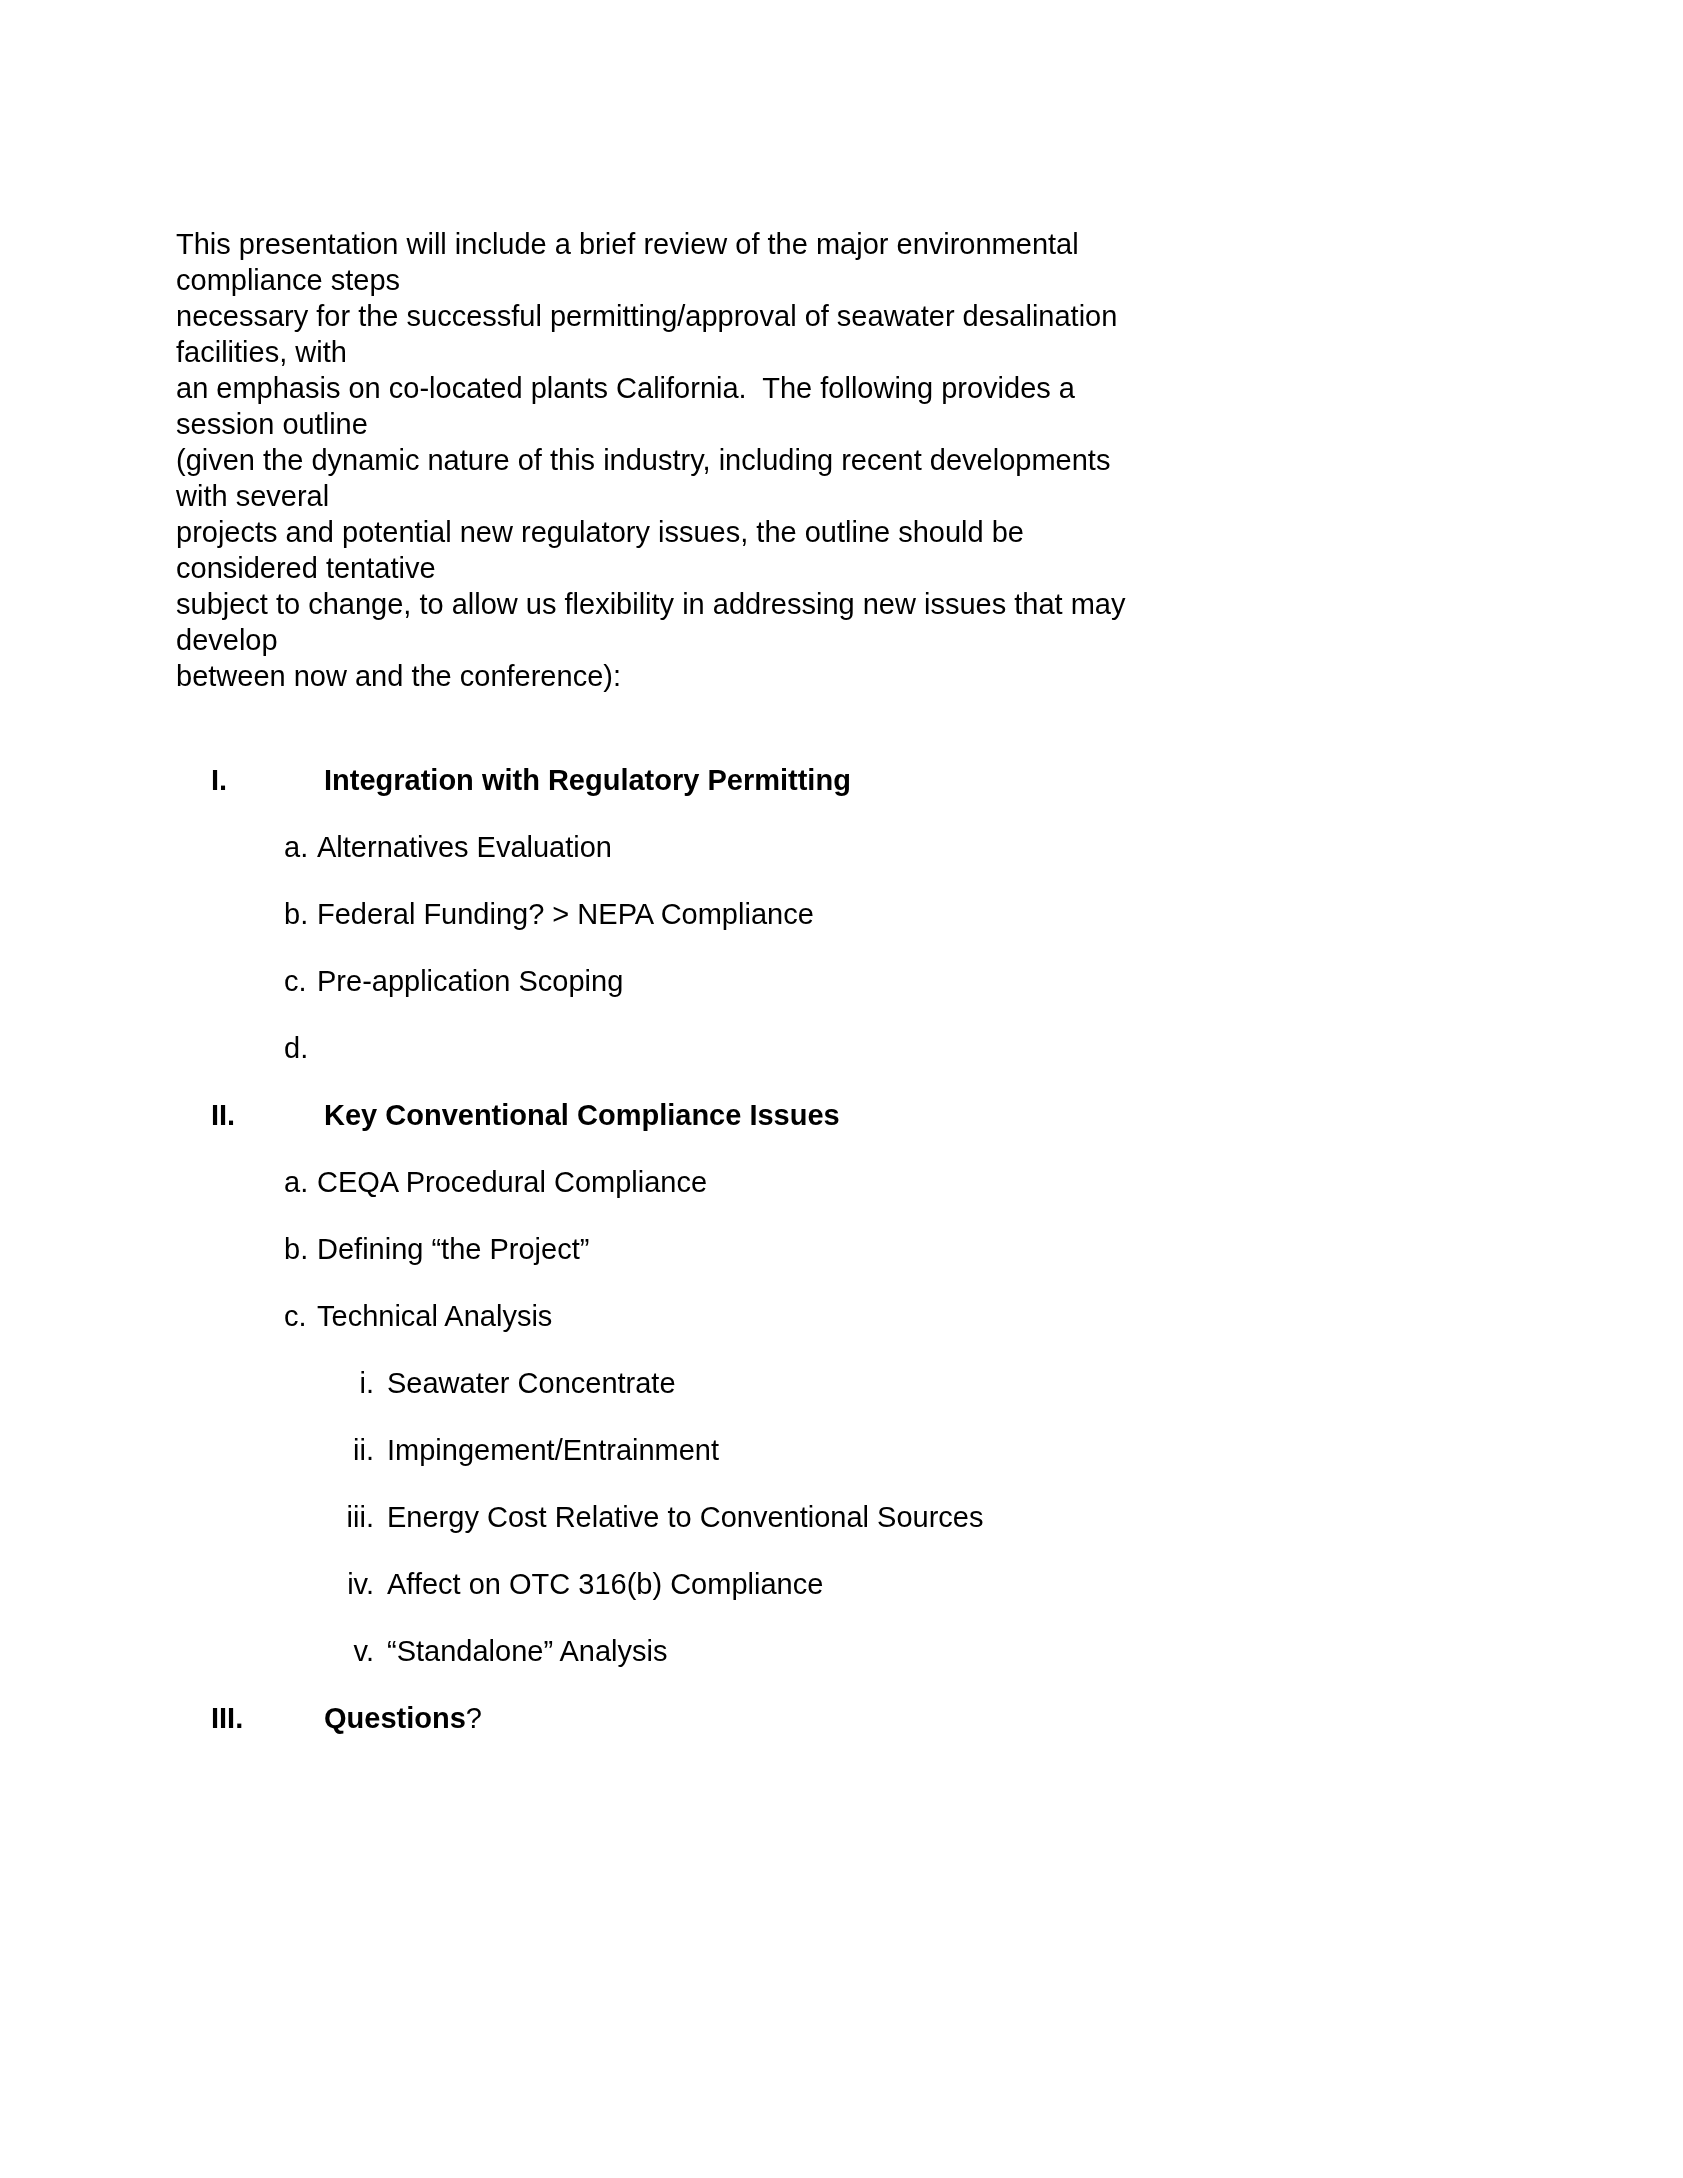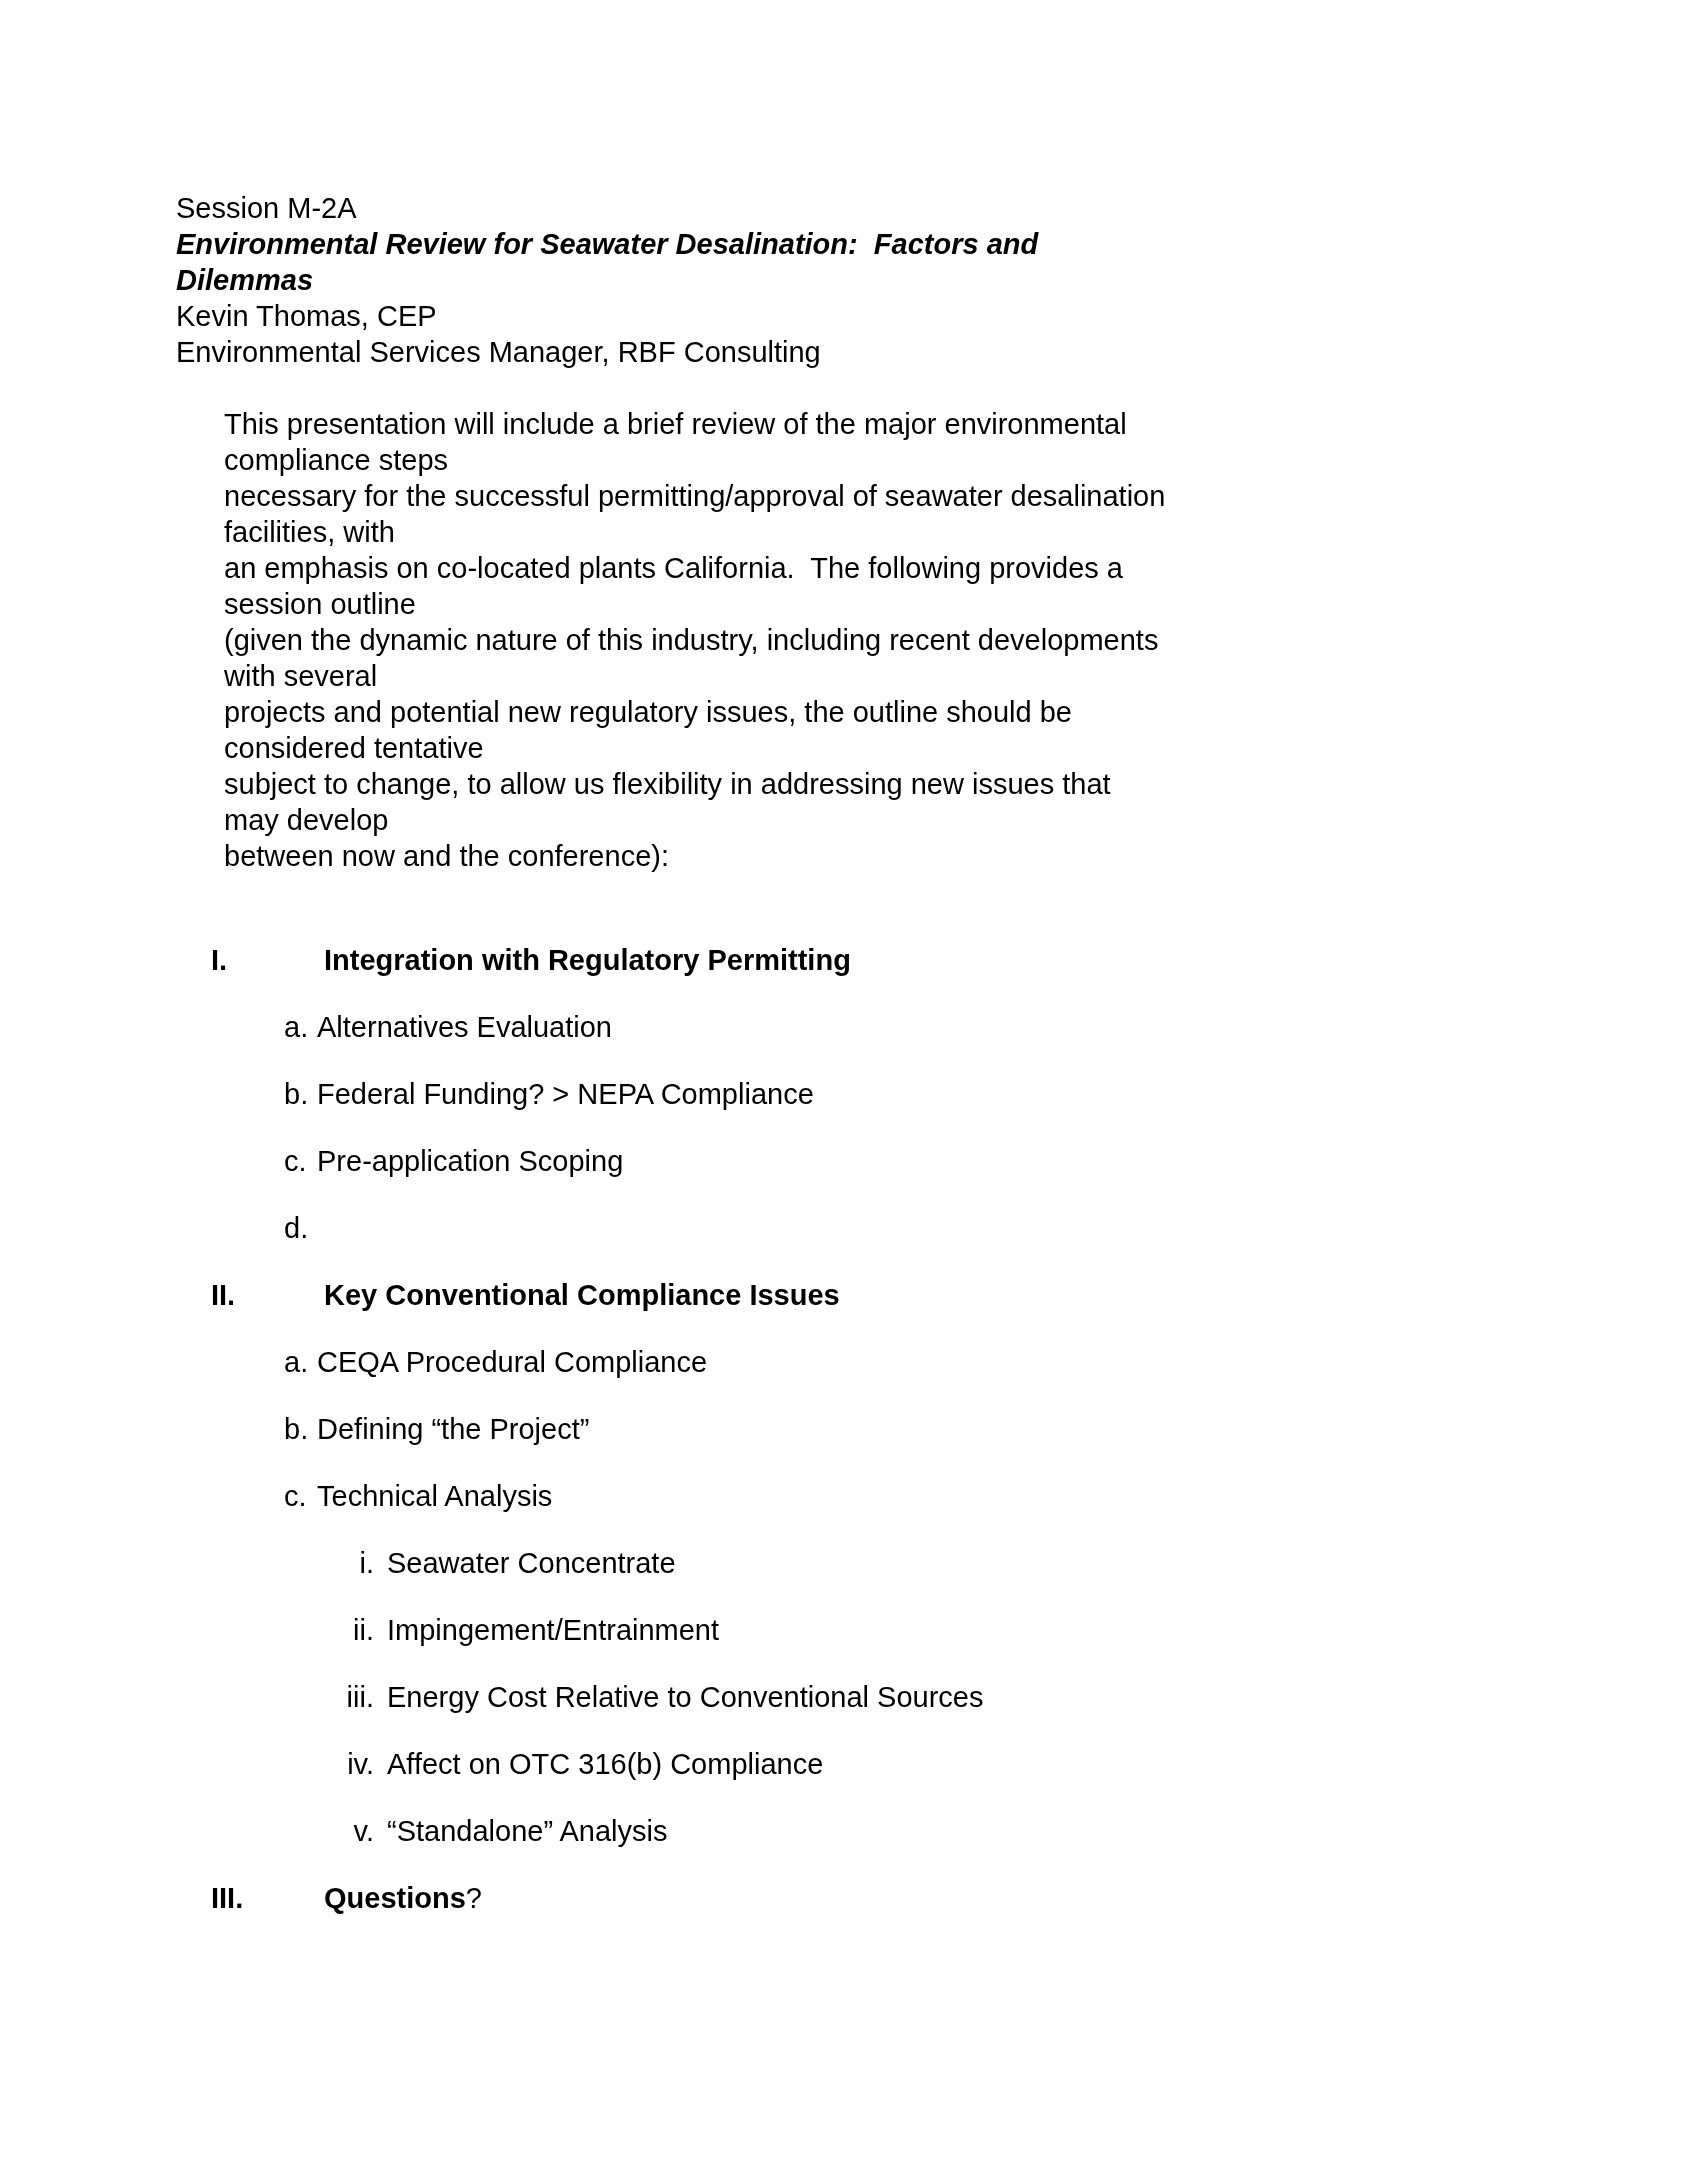--- a/index.html
+++ b/index.html
@@ -76,12 +76,6 @@
 <div class="page">
   <div class="content">
 
-    <div class="header-block">
-      <div class="hline">Session M-2A</div>
-      <div class="doc-title">Environmental Review for Seawater Desalination:  Factors and Dilemmas</div>
-      <div class="hline">Kevin Thomas, CEP</div>
-      <div class="hline">Environmental Services Manager, RBF Consulting</div>
-    </div>
 
     <div class="intro">
       <div class="pline">This presentation will include a brief review of the major environmental compliance steps</div>

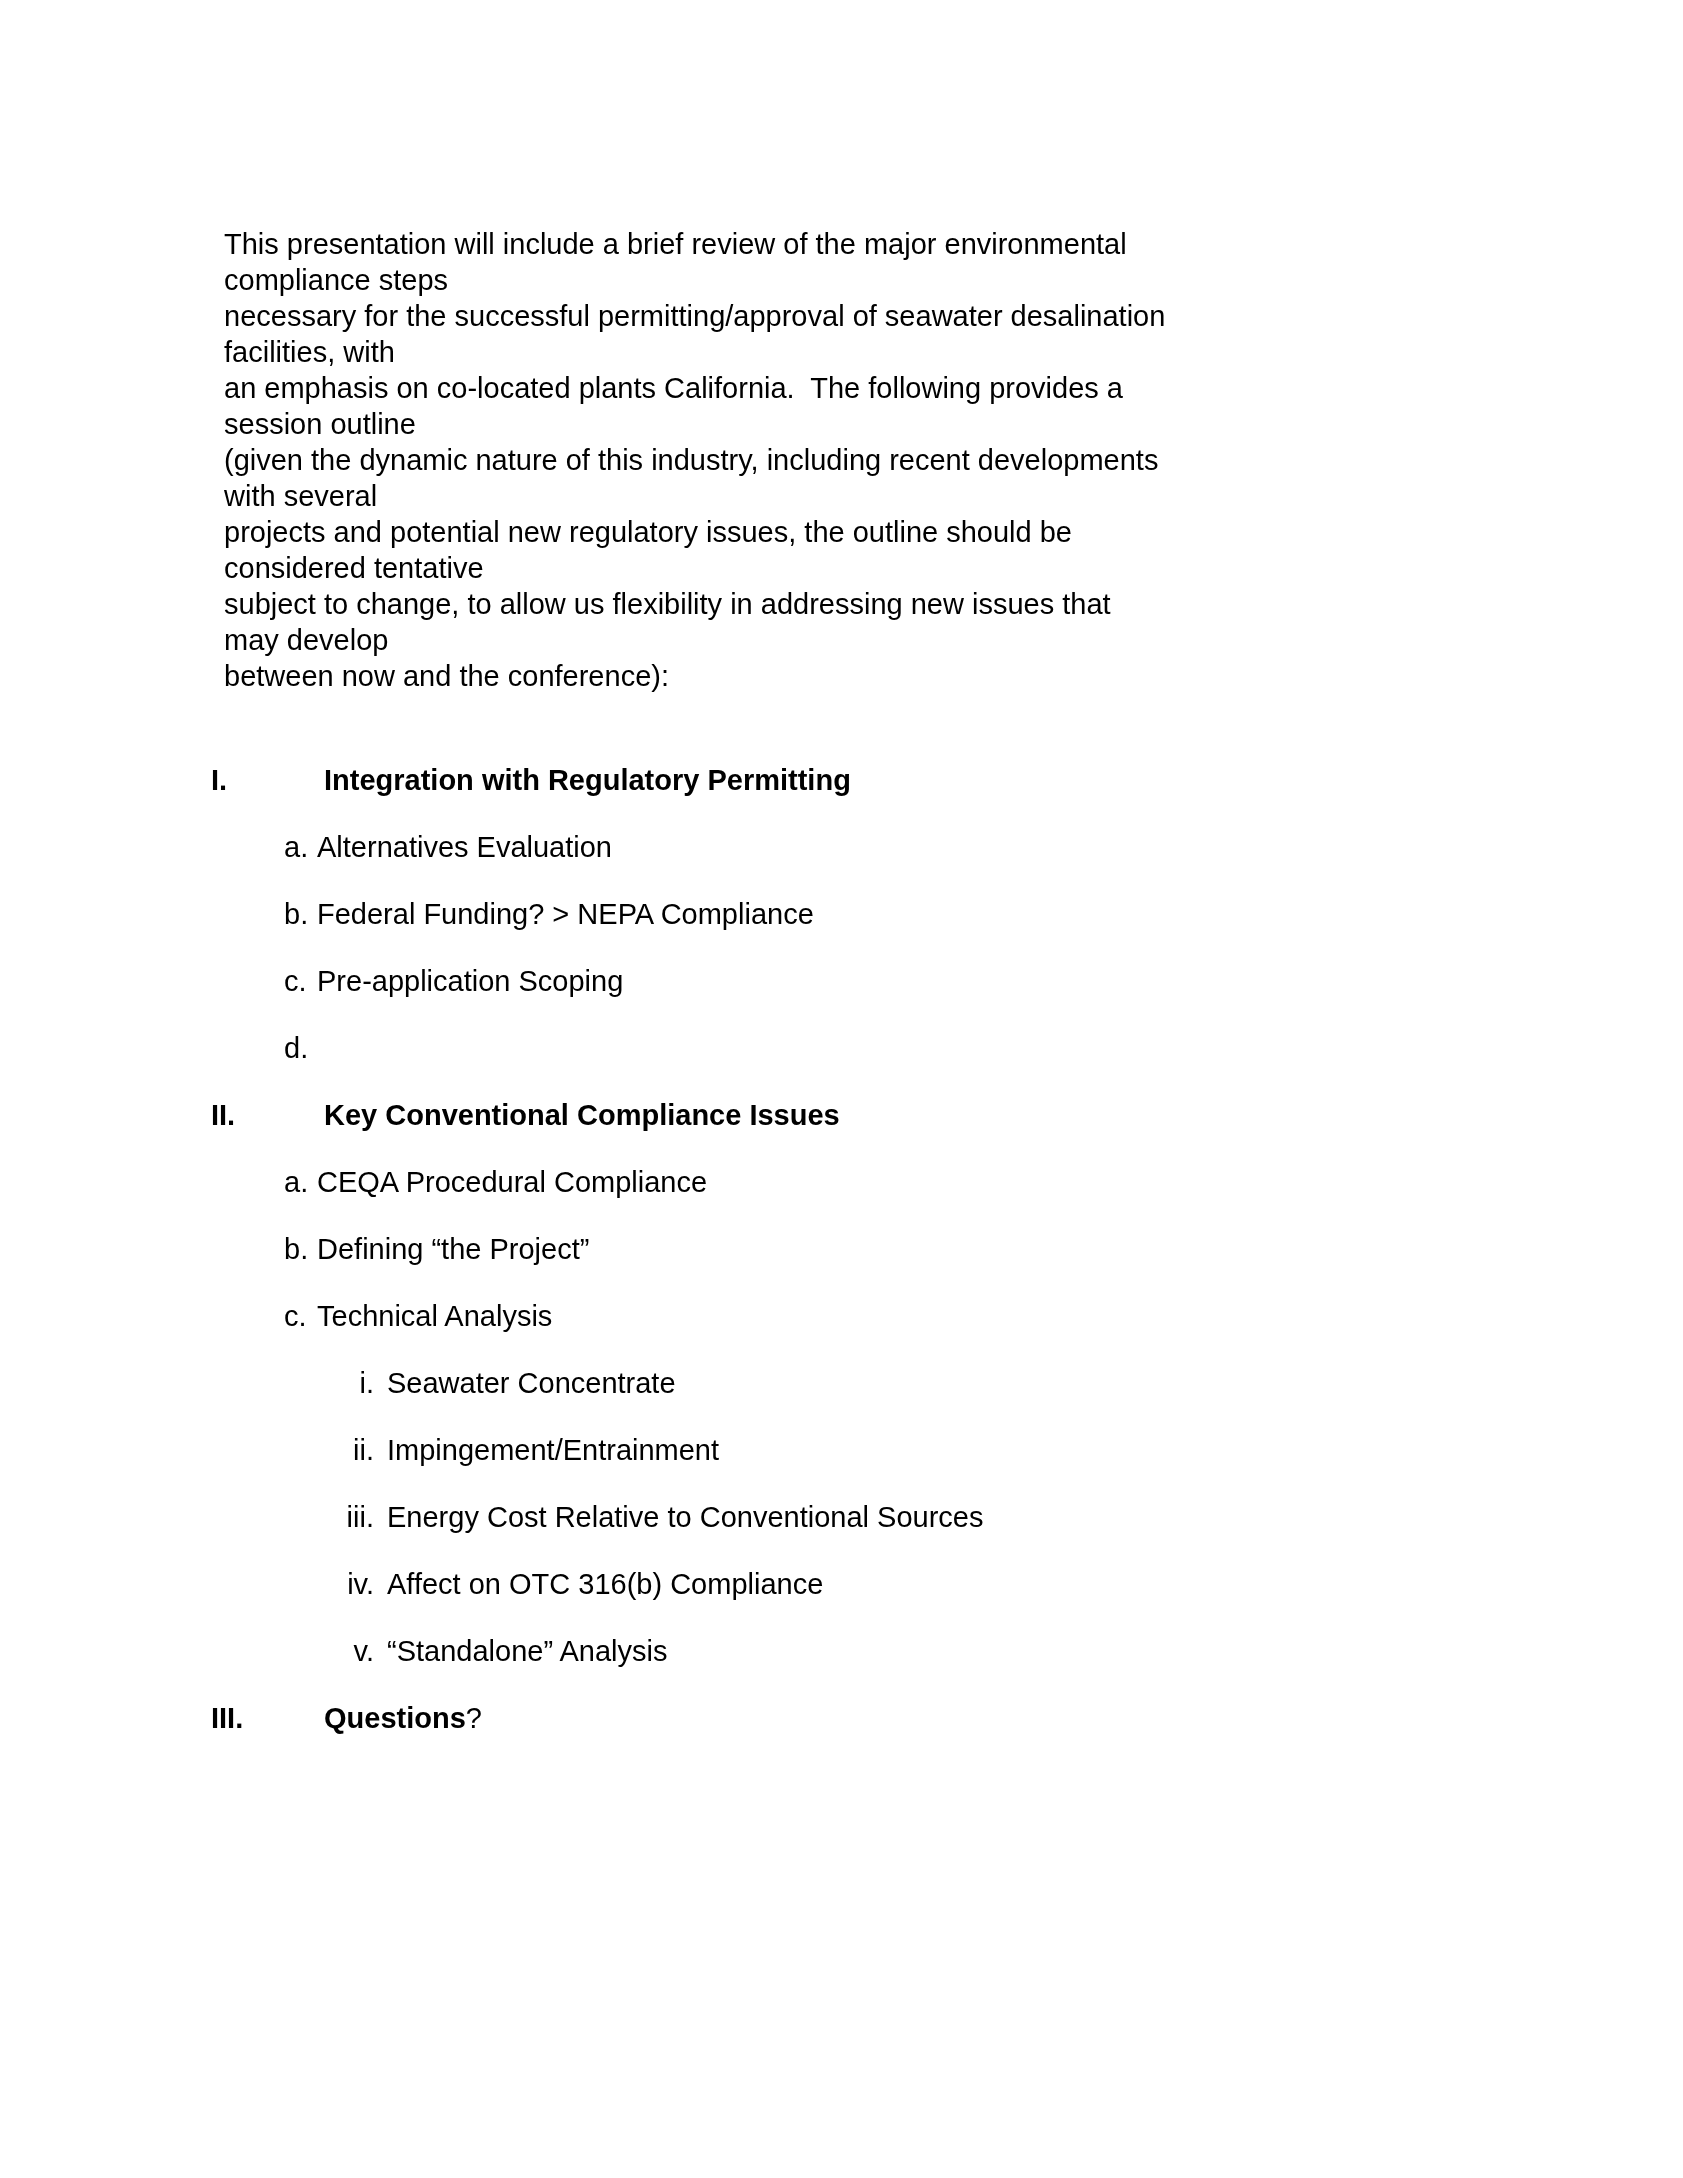--- a/index.html
+++ b/index.html
@@ -35,7 +35,7 @@
     font-style: italic;
     white-space: pre-wrap;
   }
-  .intro { margin-top: 36px; margin-left: 48px; }
+  .intro { margin-top: 36px; }
   .intro .pline { white-space: pre-wrap; }
   .outline { margin-top: 68px; }
   .row {

